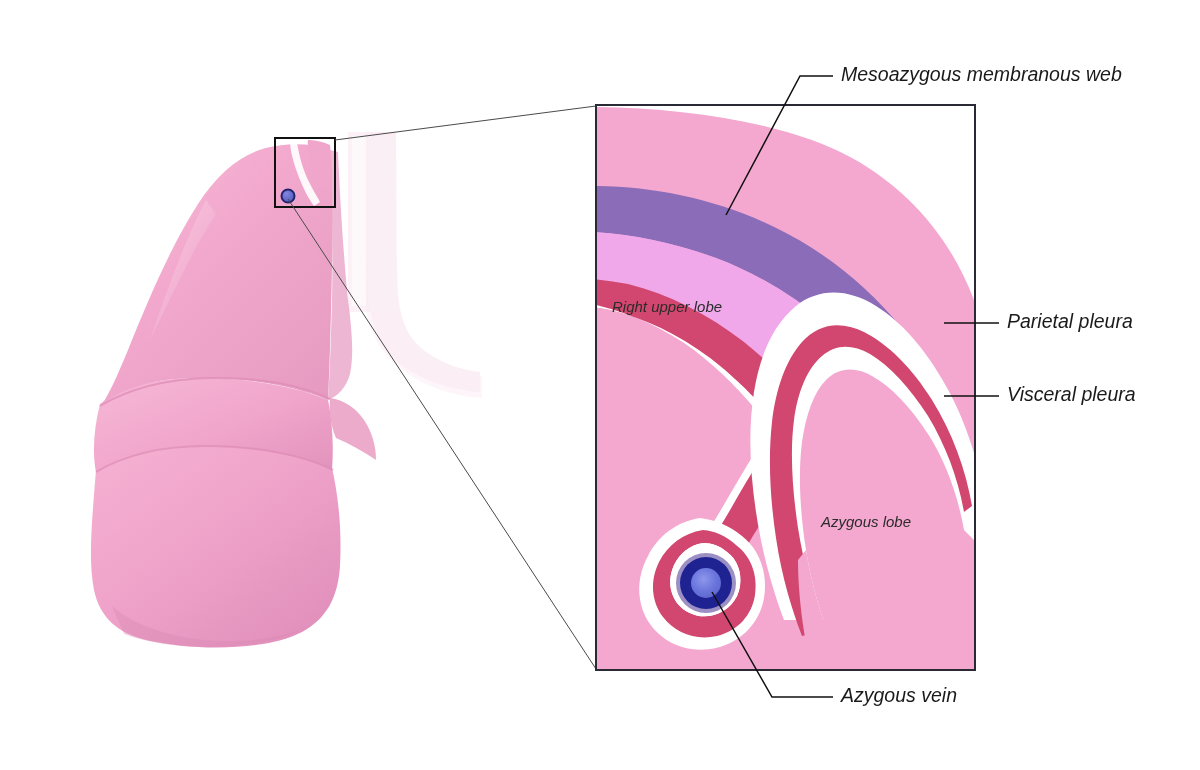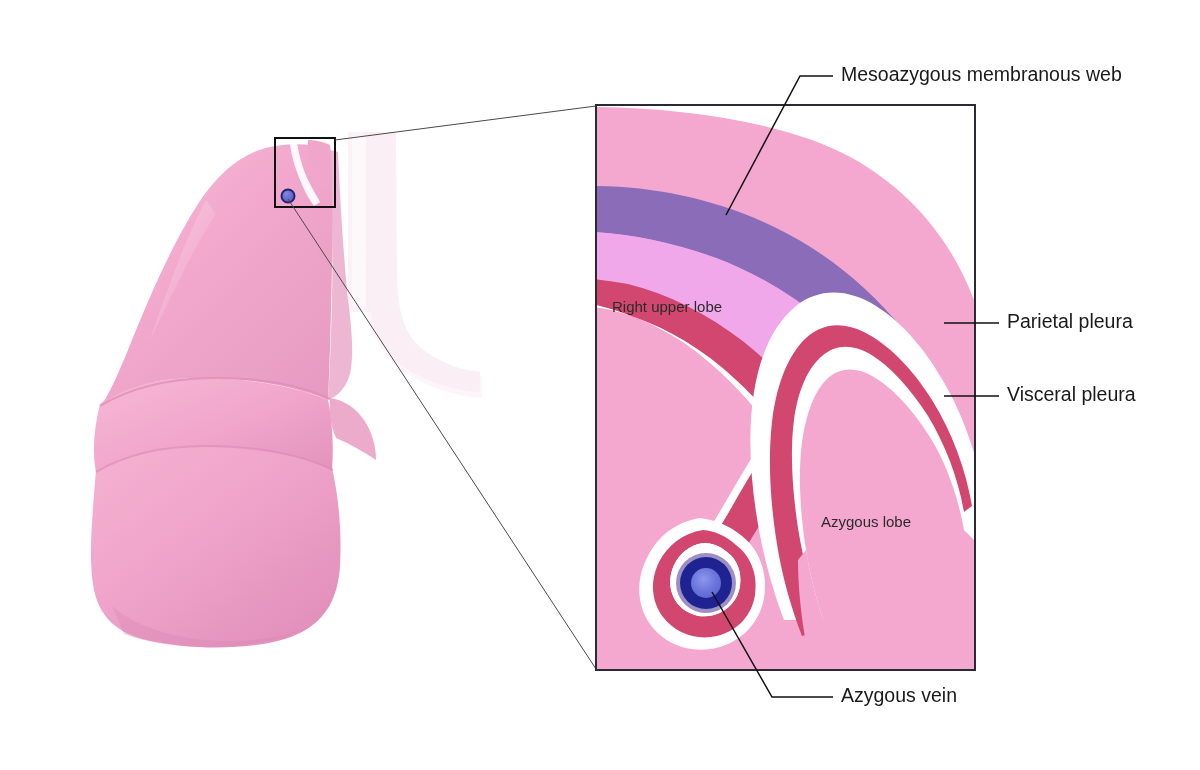--- a/index.html
+++ b/index.html
@@ -19,6 +19,7 @@
     width: 1200px;
     height: 770px;
     background: #ffffff;
+    font-style: italic;
   }
   #figure-svg {
     position: absolute;

